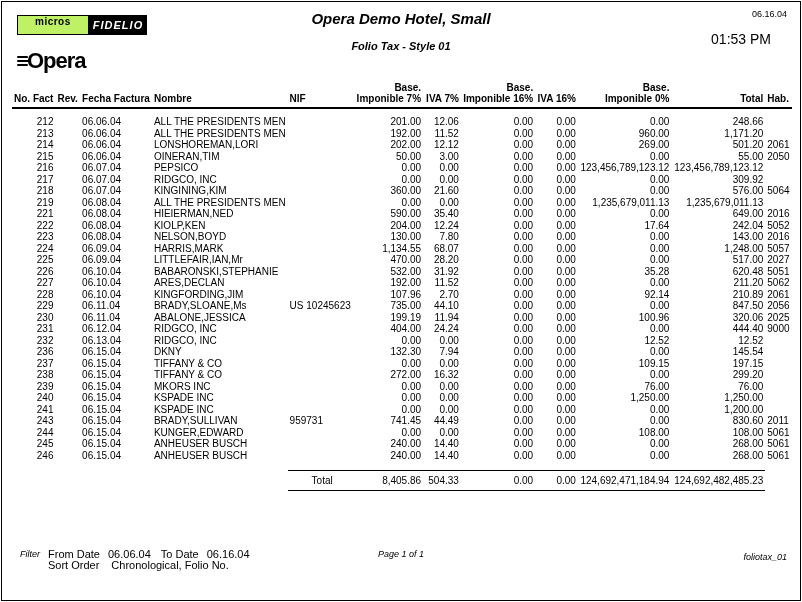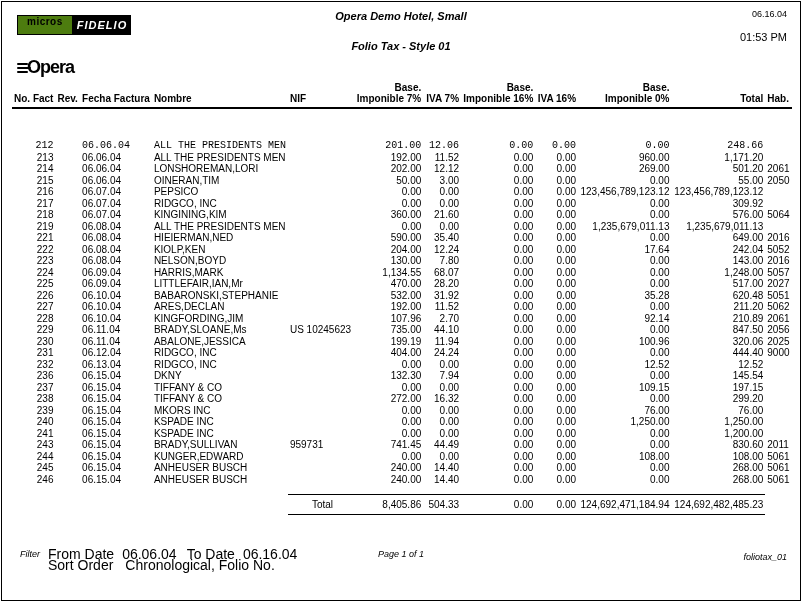--- a/index.html
+++ b/index.html
@@ -9,7 +9,7 @@
   
   .logo-block { position:absolute; top:9px; left:15px; }
   .micros-badge { display:inline-flex; align-items:stretch; font-size:10px; font-weight:bold; line-height:12px; }
-  .micros-text { border:1px solid #000; padding:0 9px; background:#4d7c0f; letter-spacing:0.5px; }
+  .micros-text { border:1px solid #000; padding:0 17px; background:#bef264; letter-spacing:0.5px; }
   .fidelio-text { background:#000; color:#fff; padding:4px 4px; font-style:italic; font-size:11px; letter-spacing:1px; display:flex; align-items:center; }
   .opera-logo { margin-top:22px; display:flex; align-items:center; font-size:18px; font-weight:bold; letter-spacing:-1px; }
   .opera-lines { display:flex; flex-direction:column; gap:2px; margin-right:-4px; }

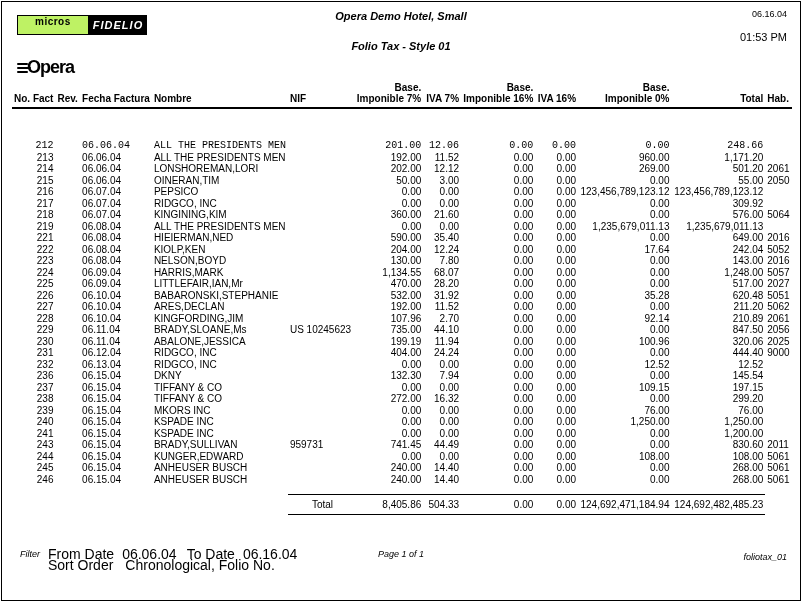--- a/index.html
+++ b/index.html
@@ -17,7 +17,7 @@
   .opera-lines i:nth-child(1){ width:11px; }
   .opera-lines i:nth-child(2){ width:14px; }
   .opera-lines i:nth-child(3){ width:11px; }
-  .hotel-title   { position:absolute; top:8px;  left:0; right:0; text-align:center; font-size:11px; font-weight:bold; font-style:italic; }
+  .hotel-title   { position:absolute; top:8px;  left:0; right:0; text-align:center; font-size:15px; font-weight:bold; font-style:italic; }
   .report-title  { position:absolute; top:38px; left:0; right:0; text-align:center; font-size:11px; font-weight:bold; font-style:italic; }
   .print-date { position:absolute; top:7px;  right:13px; font-size:9px; }
   .print-time { position:absolute; top:29px; right:13px; font-size:11px; }

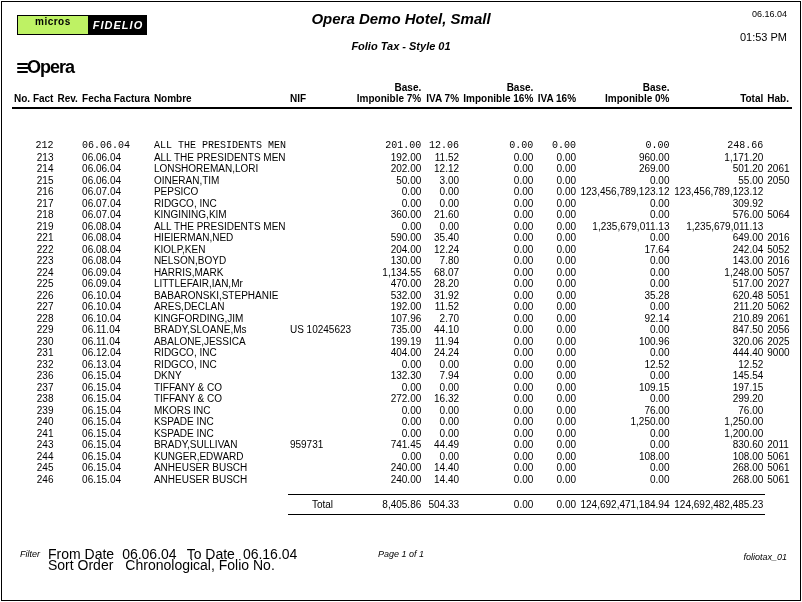--- a/index.html
+++ b/index.html
@@ -20,7 +20,7 @@
   .hotel-title   { position:absolute; top:8px;  left:0; right:0; text-align:center; font-size:15px; font-weight:bold; font-style:italic; }
   .report-title  { position:absolute; top:38px; left:0; right:0; text-align:center; font-size:11px; font-weight:bold; font-style:italic; }
   .print-date { position:absolute; top:7px;  right:13px; font-size:9px; }
-  .print-time { position:absolute; top:29px; right:13px; font-size:11px; }
+  .print-time { position:absolute; top:29px; right:29px; font-size:14px; }
 
   
   .report-table { position:absolute; top:80px; left:10px; width:780px; border-collapse:collapse; font-size:10px; table-layout:auto; }

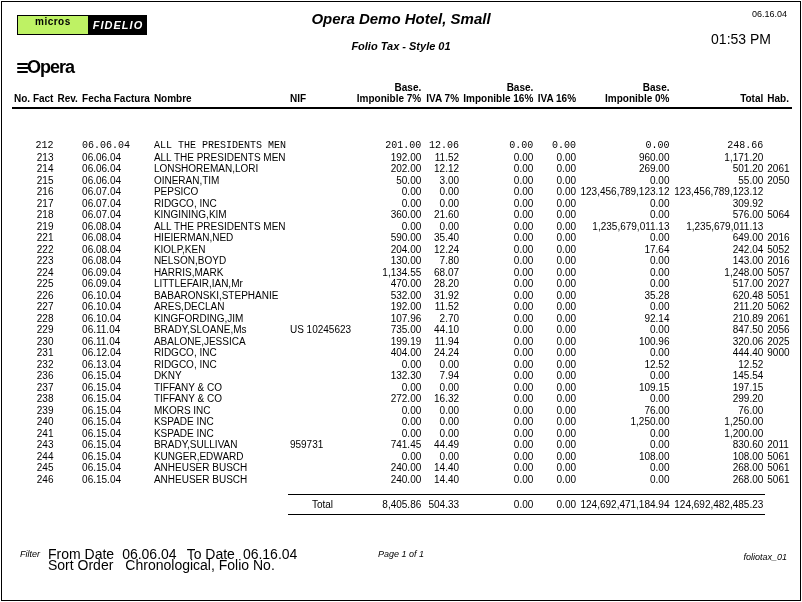--- a/index.html
+++ b/index.html
@@ -11,7 +11,7 @@
   .micros-badge { display:inline-flex; align-items:stretch; font-size:10px; font-weight:bold; line-height:12px; }
   .micros-text { border:1px solid #000; padding:0 17px; background:#bef264; letter-spacing:0.5px; }
   .fidelio-text { background:#000; color:#fff; padding:4px 4px; font-style:italic; font-size:11px; letter-spacing:1px; display:flex; align-items:center; }
-  .opera-logo { margin-top:22px; display:flex; align-items:center; font-size:18px; font-weight:bold; letter-spacing:-1px; }
+  .opera-logo { margin-top:13px; display:flex; align-items:center; font-size:22px; font-weight:bold; letter-spacing:-1px; }
   .opera-lines { display:flex; flex-direction:column; gap:2px; margin-right:-4px; }
   .opera-lines i { display:block; height:2px; background:#000; border-radius:1px; }
   .opera-lines i:nth-child(1){ width:11px; }

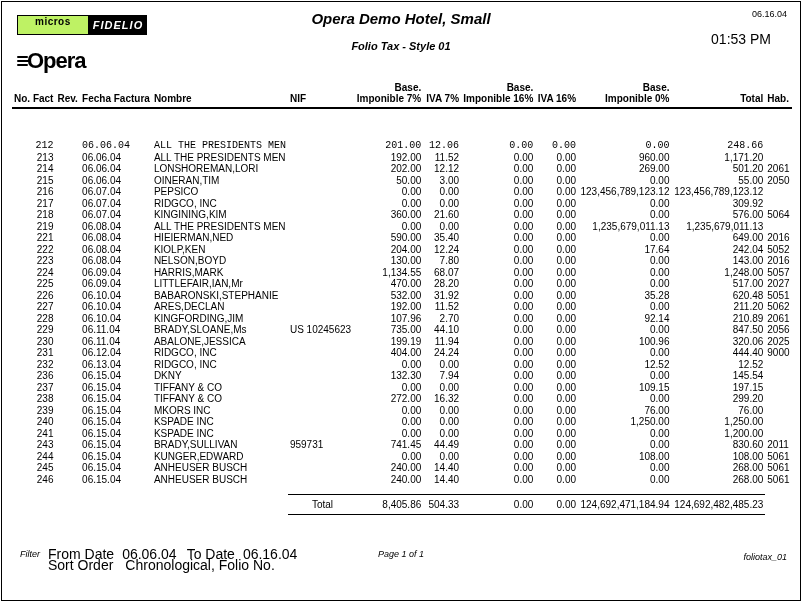--- a/index.html
+++ b/index.html
@@ -28,7 +28,7 @@
   .report-table thead th { font-weight:bold; vertical-align:bottom; line-height:11px; }
   .report-table thead tr.h2 th { border-bottom:2px solid #000; padding-bottom:3px; }
   .report-table tbody td { line-height:11.5px; }
-  .report-table tbody tr:first-child td { padding-top:31px;font-family:Liberation Mono, monospace; }
+  .report-table tbody tr:first-child td { padding-top:7px; }
   .num { text-align:right !important; }
   .report-table tfoot tr.spacer td { height:9px; }
   .report-table tfoot tr.total-row td { line-height:19px; }

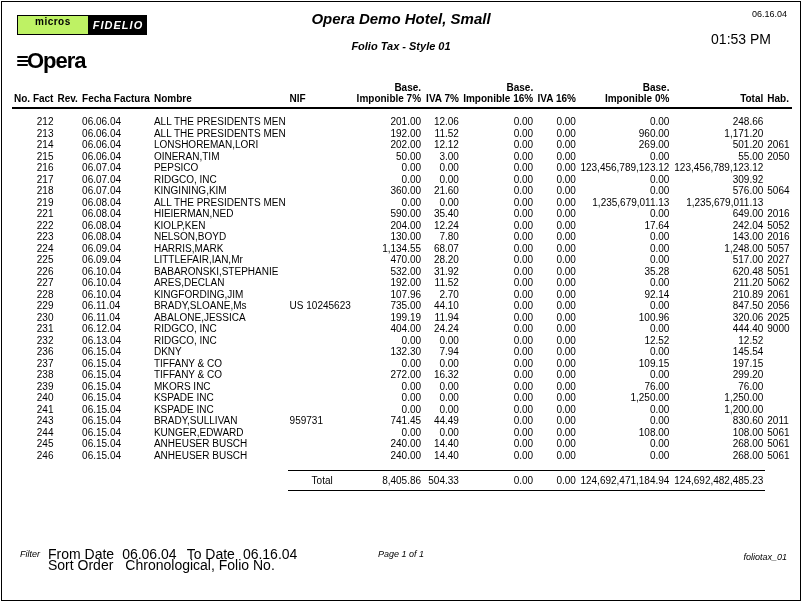--- a/index.html
+++ b/index.html
@@ -37,7 +37,7 @@
 
   
   .footer-filter-label { position:absolute; left:18px; top:547px; font-size:9px; font-style:italic; }
-  .footer-lines { position:absolute; left:46px; top:547px; font-size:14px; line-height:11px; }
+  .footer-lines { position:absolute; left:46px; top:547px; font-size:11px; line-height:11px; }
   .footer-lines .lbl { display:inline-block; }
   .f-from  { margin-right:8px; }
   .f-fromv { margin-right:10px; }

